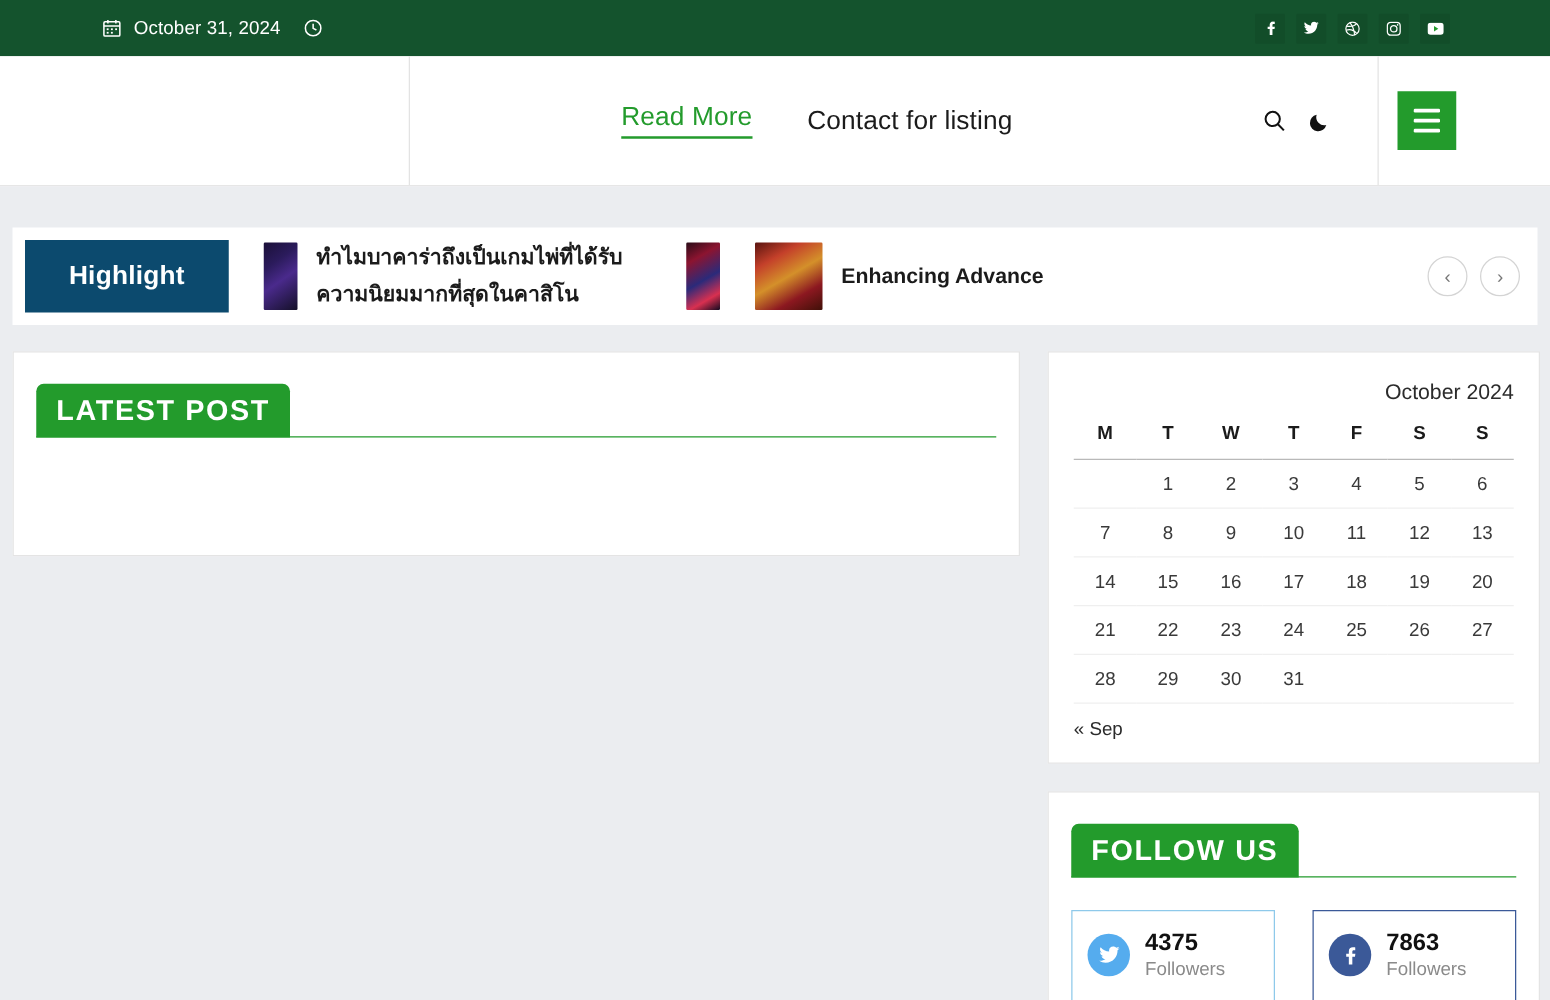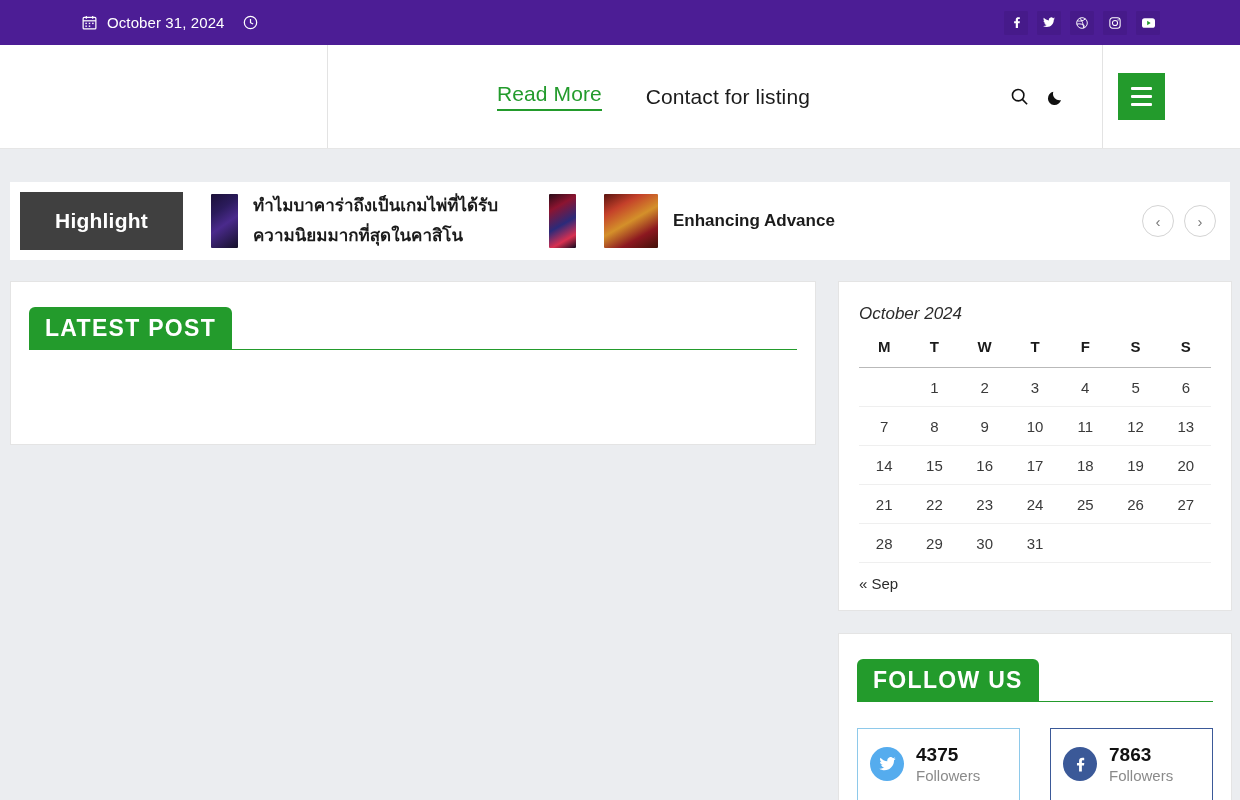--- a/index.html
+++ b/index.html
@@ -13,7 +13,7 @@
   
   .topbar {
     height: 45px;
-    background: #4c1d95;
+    background: #14532d;
     display: flex;
     align-items: center;
     position: relative;

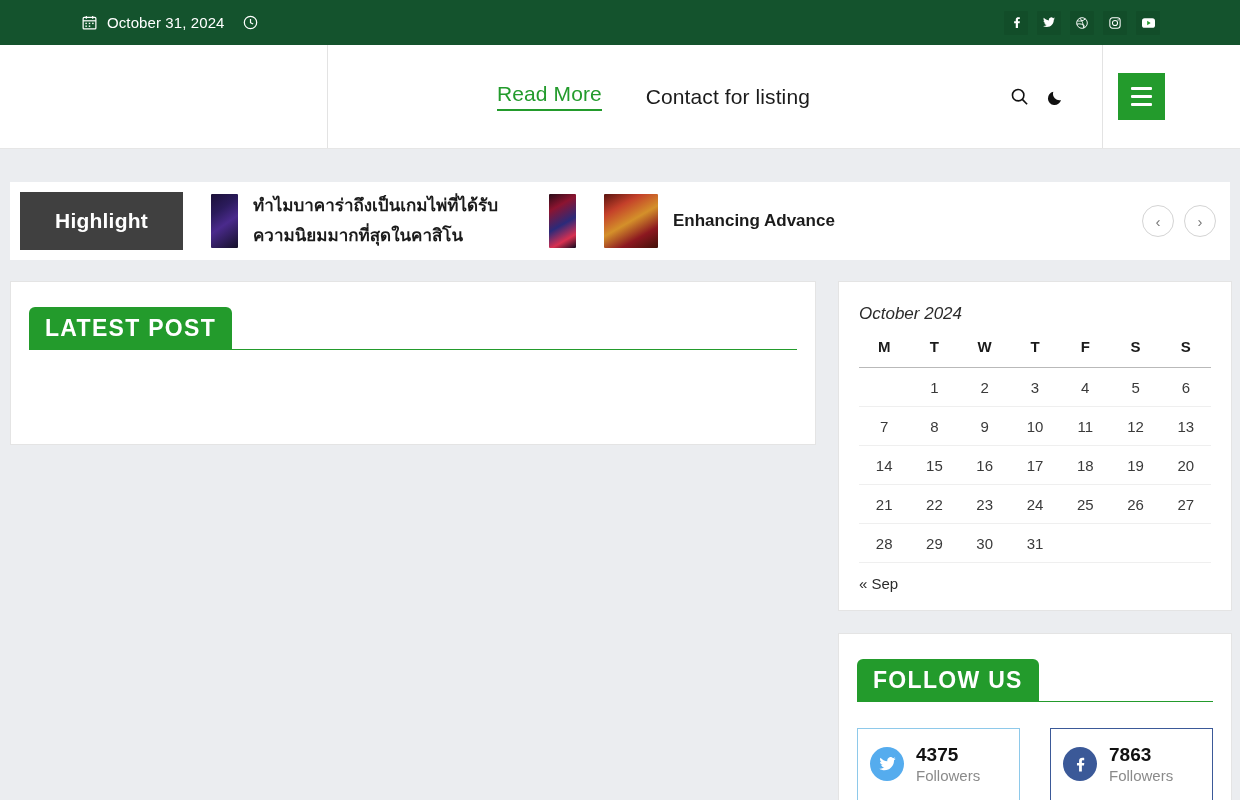--- a/index.html
+++ b/index.html
@@ -117,7 +117,7 @@
   .highlight-badge {
     margin-left: 10px;
     width: 163px; height: 58px;
-    background: #404040;
+    background: #0c4a6e;
     color: #ffffff;
     font-size: 21px;
     font-weight: bold;

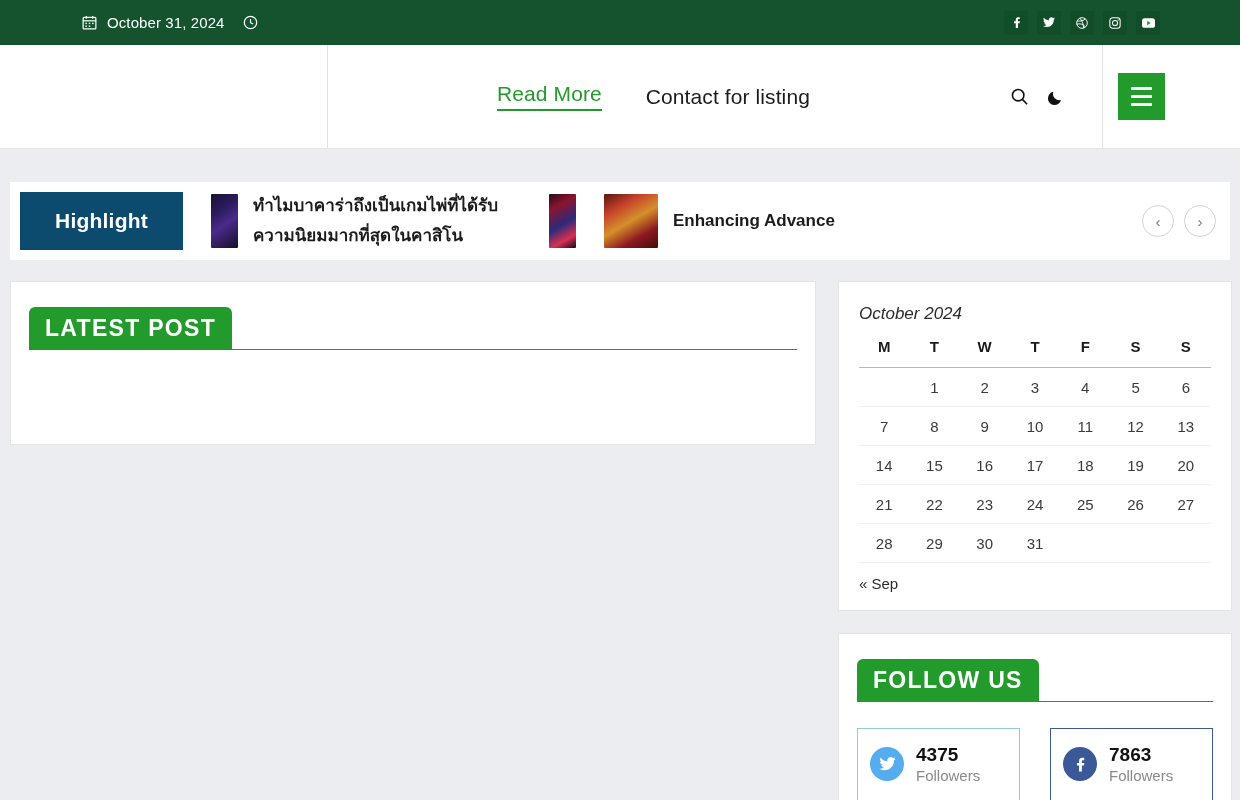--- a/index.html
+++ b/index.html
@@ -210,11 +210,10 @@
   
   .cal-panel { padding: 22px 20px 18px 20px; }
   .cal-title {
-    text-align: left;
+    text-align: right;
     font-size: 17px;
     color: #2b2b2b;
     padding-bottom: 14px;
-    font-style: italic;
   }
   table.calendar {
     width: 100%;

